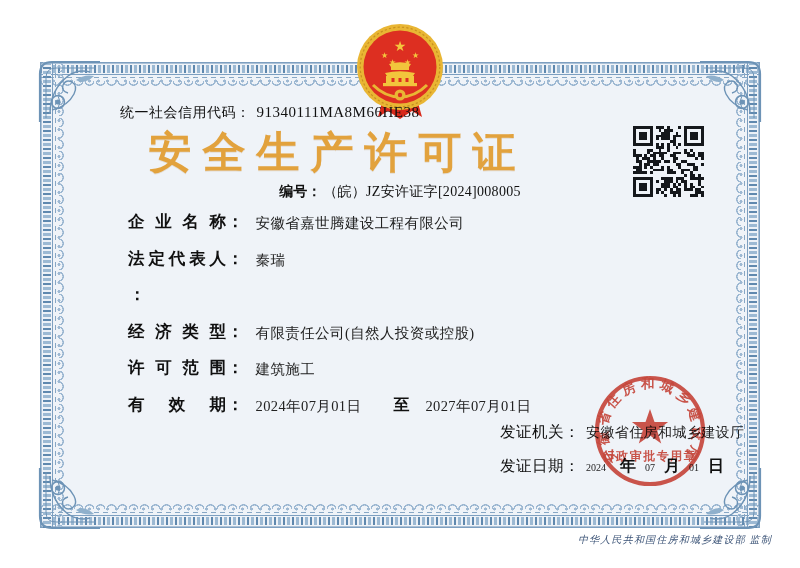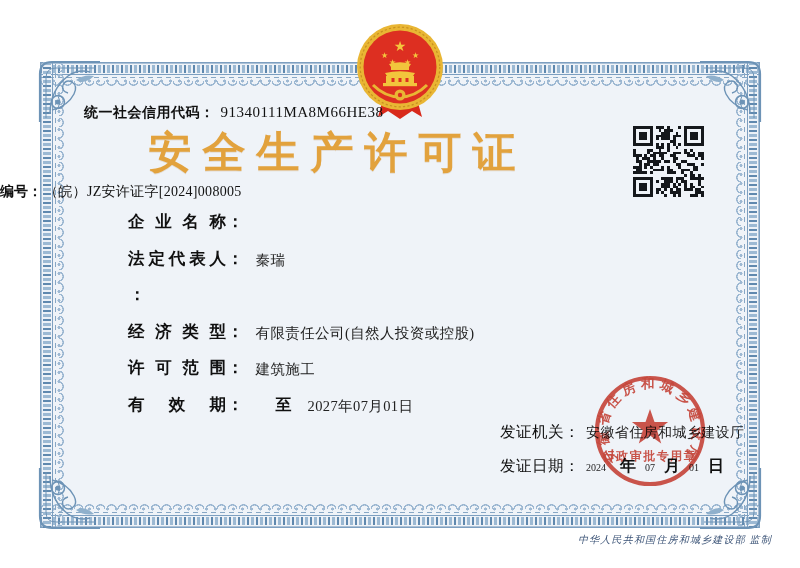--- a/index.html
+++ b/index.html
@@ -51,7 +51,7 @@
     position:absolute;left:84px;top:104px;z-index:4;font-size:14px;color:#111;
     white-space:nowrap;
   }
-  .credit-code .lab{font-weight:bold;letter-spacing:.5px;}
+  .credit-code .lab{font-weight:normal;letter-spacing:.5px;margin-left:36px;}
   .credit-code .val{font-family:"Liberation Serif", serif;font-size:15px;letter-spacing:.5px;margin-left:6px;}
   .qr{position:absolute;left:633px;top:126px;width:71px;height:71px;z-index:4;}
   .qr svg{width:100%;height:100%;display:block;shape-rendering:crispEdges;}

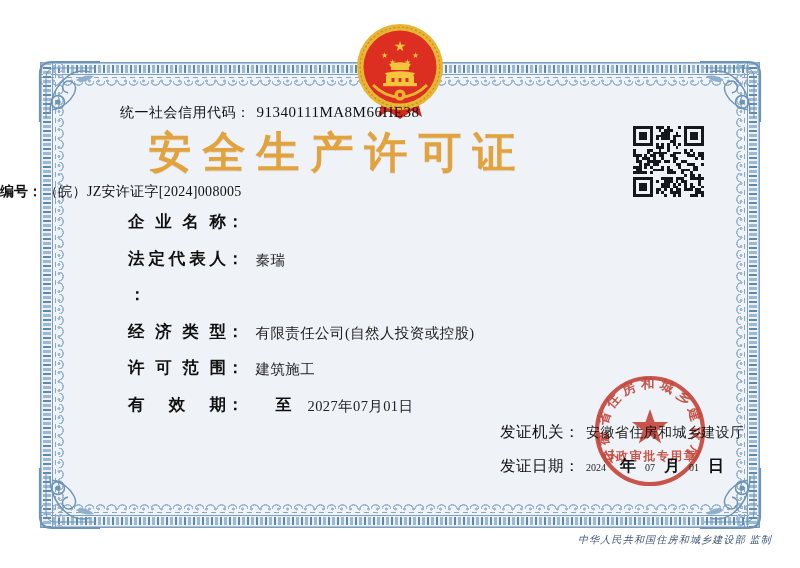--- a/index.html
+++ b/index.html
@@ -61,7 +61,7 @@
     color:#E2A23D; text-shadow:0 1px 0 rgba(160,100,20,.15);
   }
   .cert-no{
-    position:absolute;left:0;top:183px;width:800px;z-index:4;
+    position:absolute;left:0;top:183px;width:800px;z-index:4;text-align:center;
     font-size:14px;color:#111;
   }
   .cert-no .lab{font-weight:bold;}

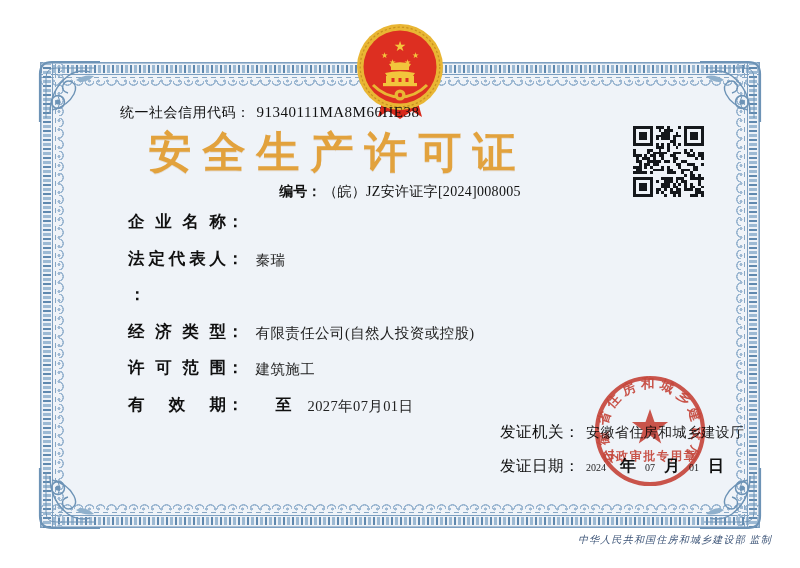--- a/index.html
+++ b/index.html
@@ -510,6 +510,7 @@
     <div class="frow">
       <span class="flabel">企业名称</span>
         <span class="fcolon">：</span>
+      <span class="fvalue">安徽省嘉世腾建设工程有限公司</span>
     </div>
     <div class="frow">
       <span class="flabel">法定代表人</span>

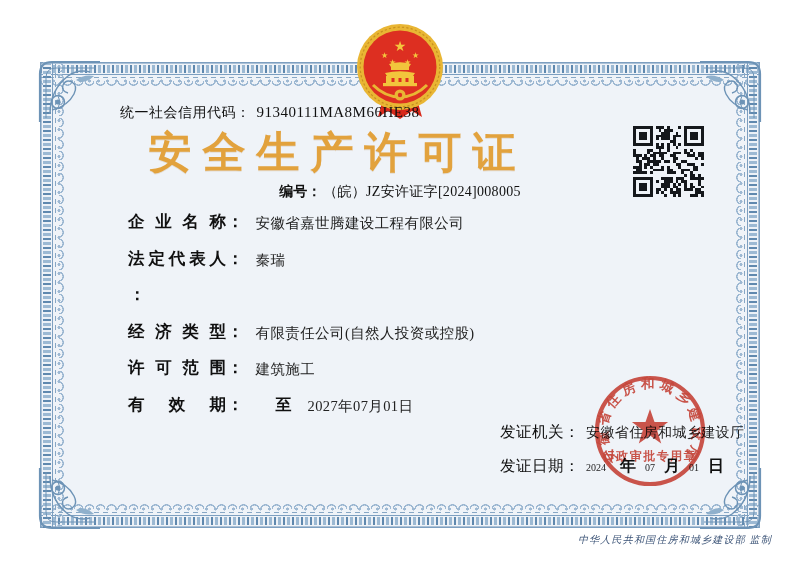--- a/index.html
+++ b/index.html
@@ -533,6 +533,7 @@
     <div class="frow">
       <span class="flabel">有效期</span>
         <span class="fcolon">：</span>
+      <span class="fvalue">2024年07月01日</span>
       <span class="to-label">至</span>
       <span class="fvalue" style="margin-left:0">2027年07月01日</span>
     </div>

